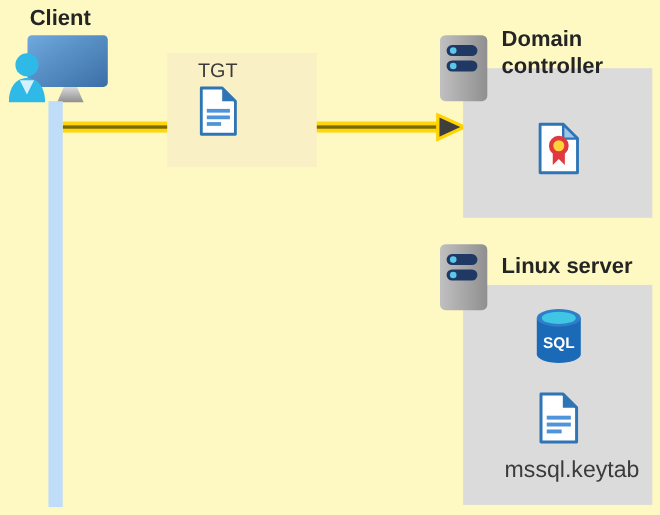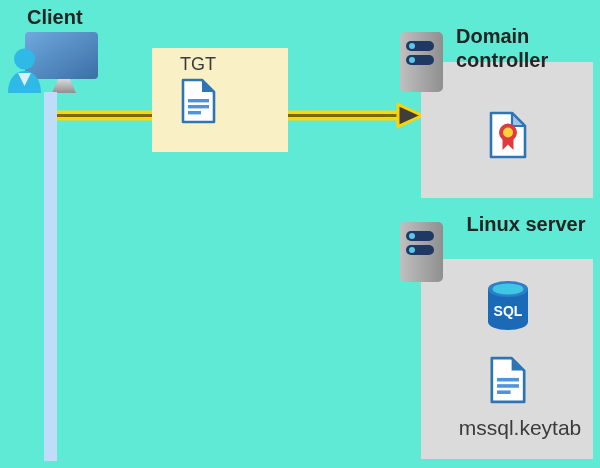--- a/index.html
+++ b/index.html
@@ -4,7 +4,7 @@
 <style>
   html,body { margin:0; padding:0; background:#ffffff; }
   .canvas {
-    position:relative; width:600px; height:468px; background:#5eead4;
+    position:relative; width:600px; height:468px; background:#fef9c3;
     font-family:"Liberation Sans", sans-serif; overflow:hidden;
   }
   .abs { position:absolute; }

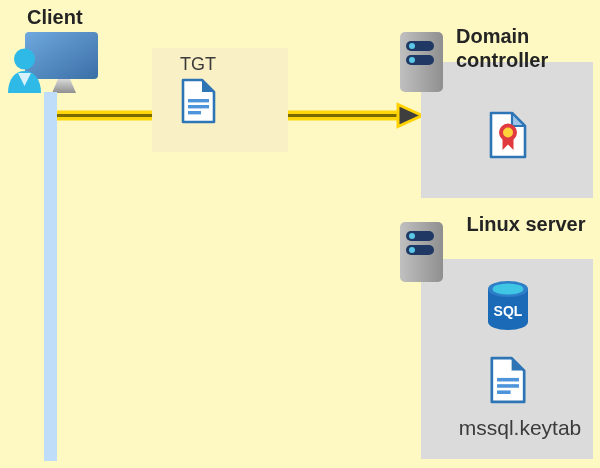--- a/index.html
+++ b/index.html
@@ -39,7 +39,7 @@
   .linux-panel { left:421px; top:259px; width:172px; height:200px; }
 
   .dc-title { left:456px; top:24px; width:132px; }
-  .linux-title { left:456px; top:212px; width:140px; white-space:nowrap;text-align:center; }
+  .linux-title { left:456px; top:230px; width:140px; white-space:nowrap; }
 
   
   .server {

